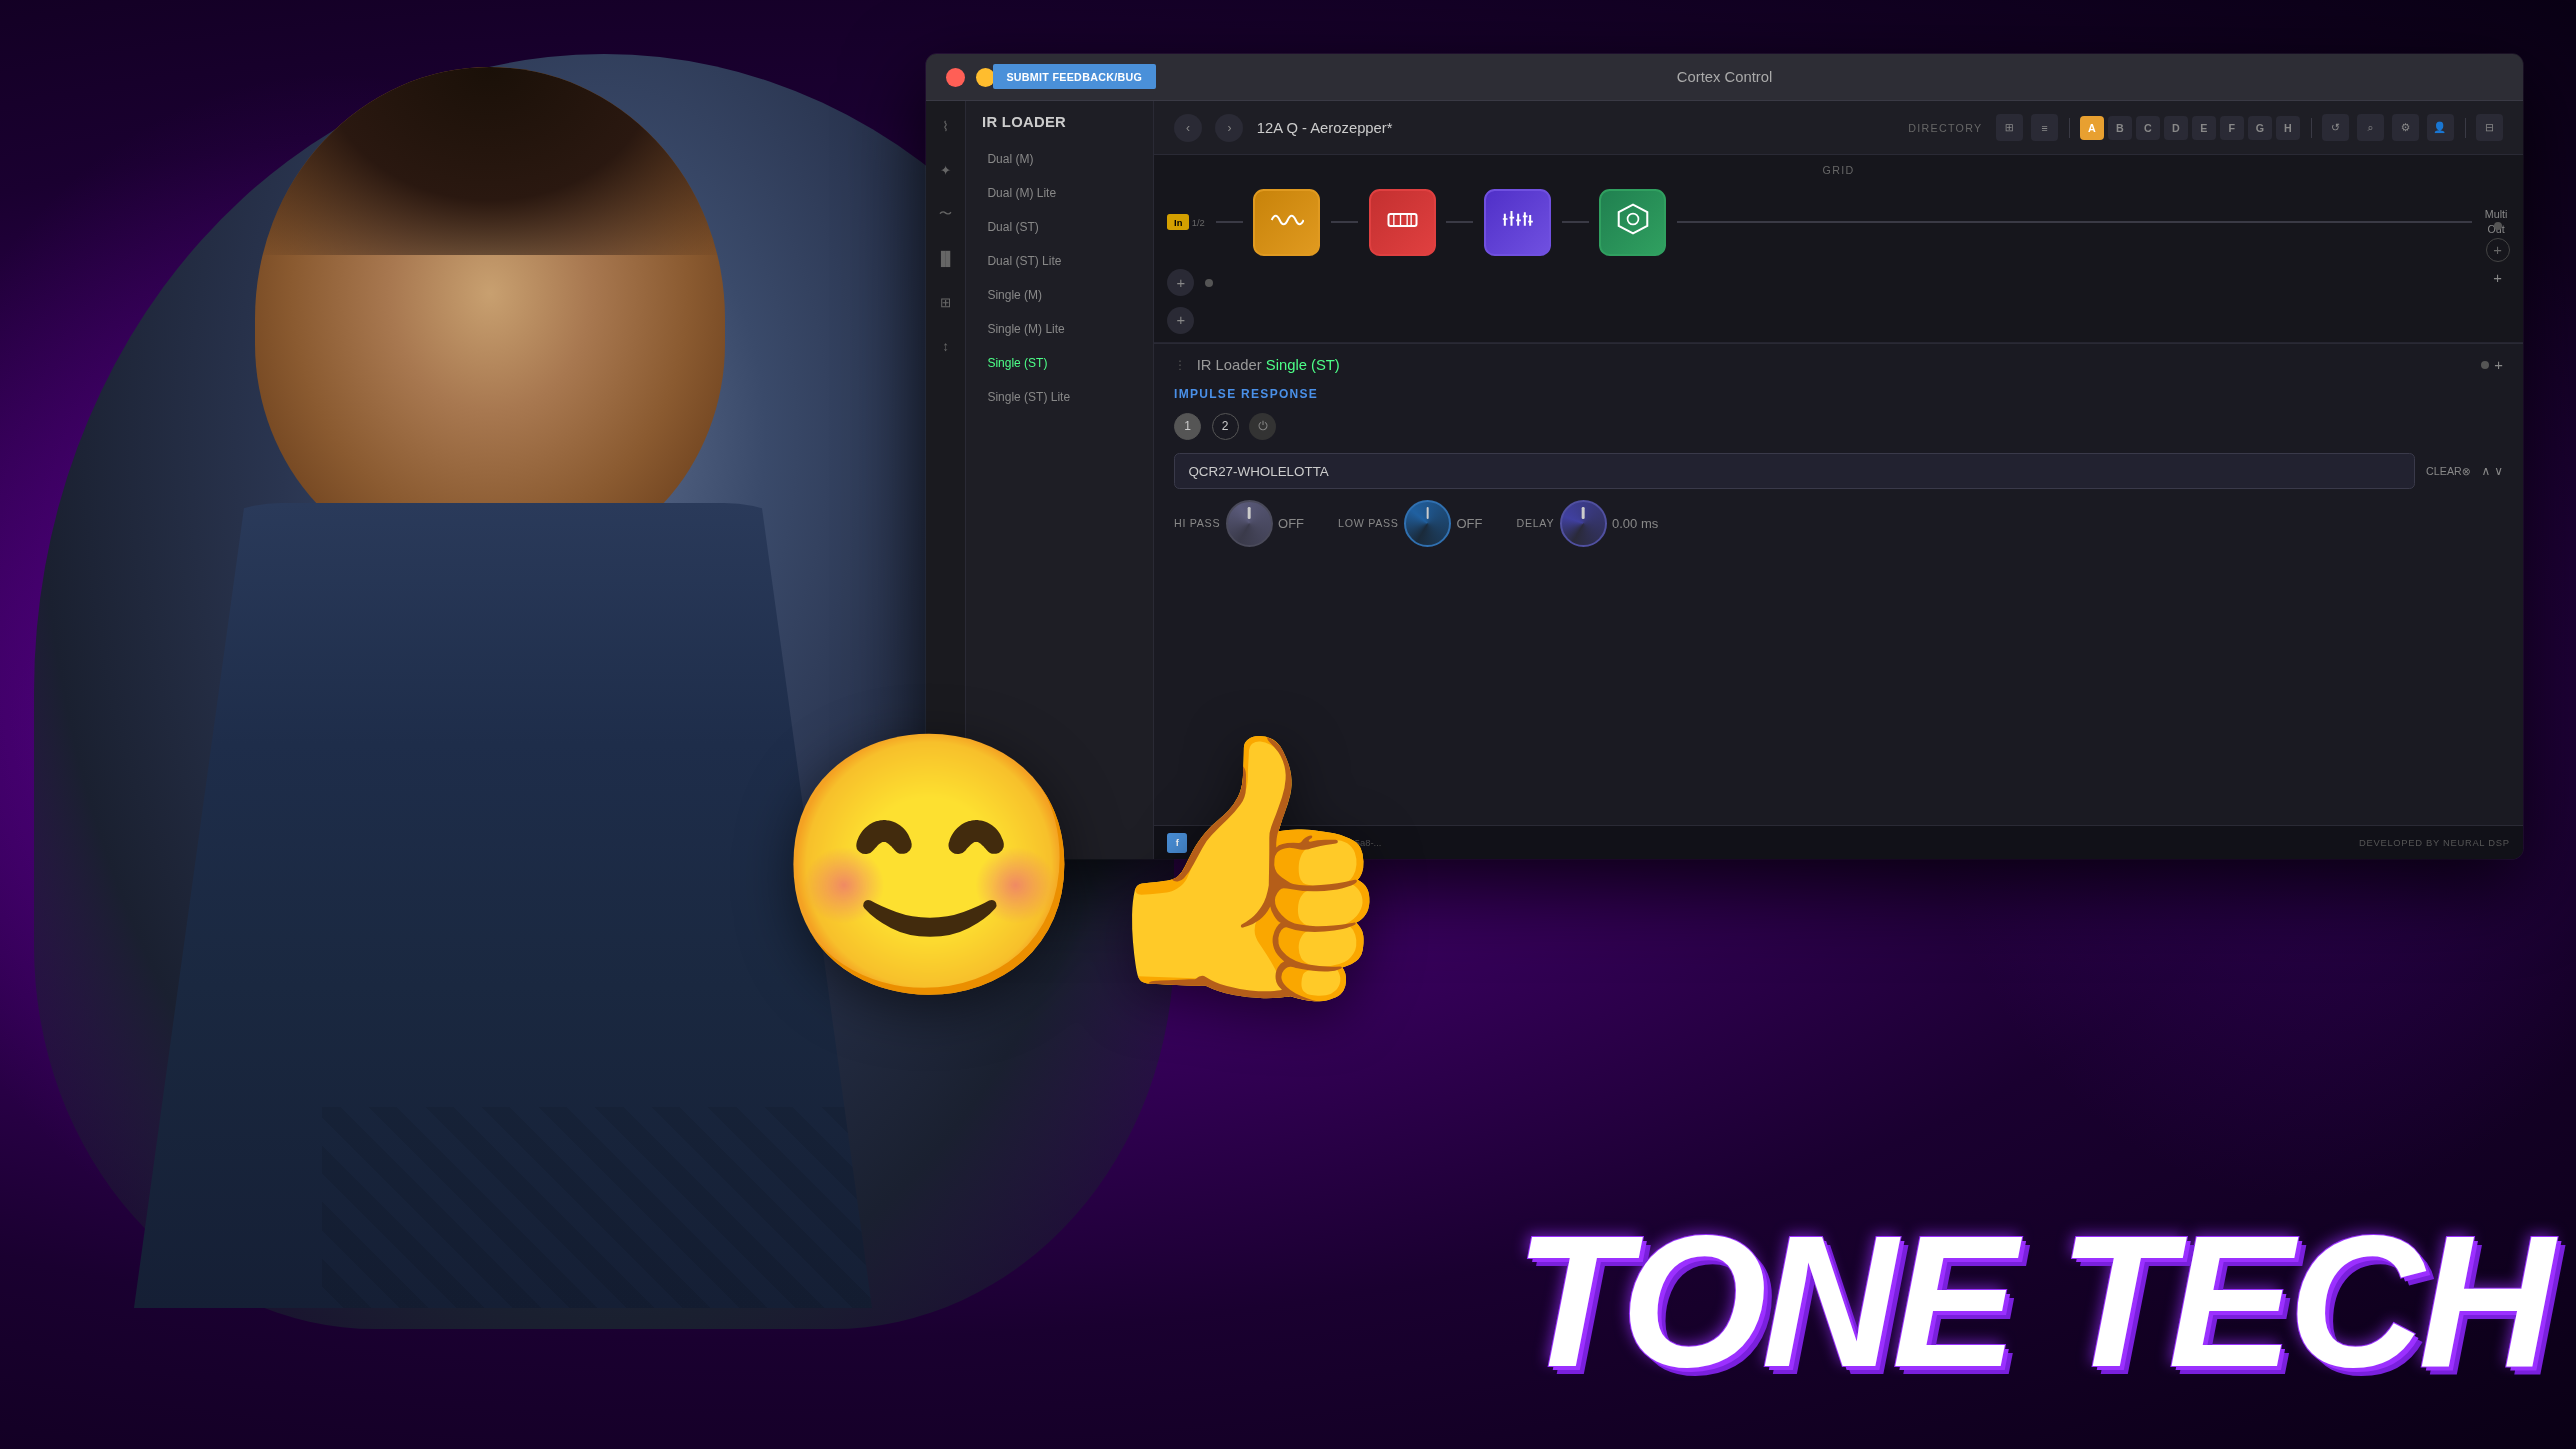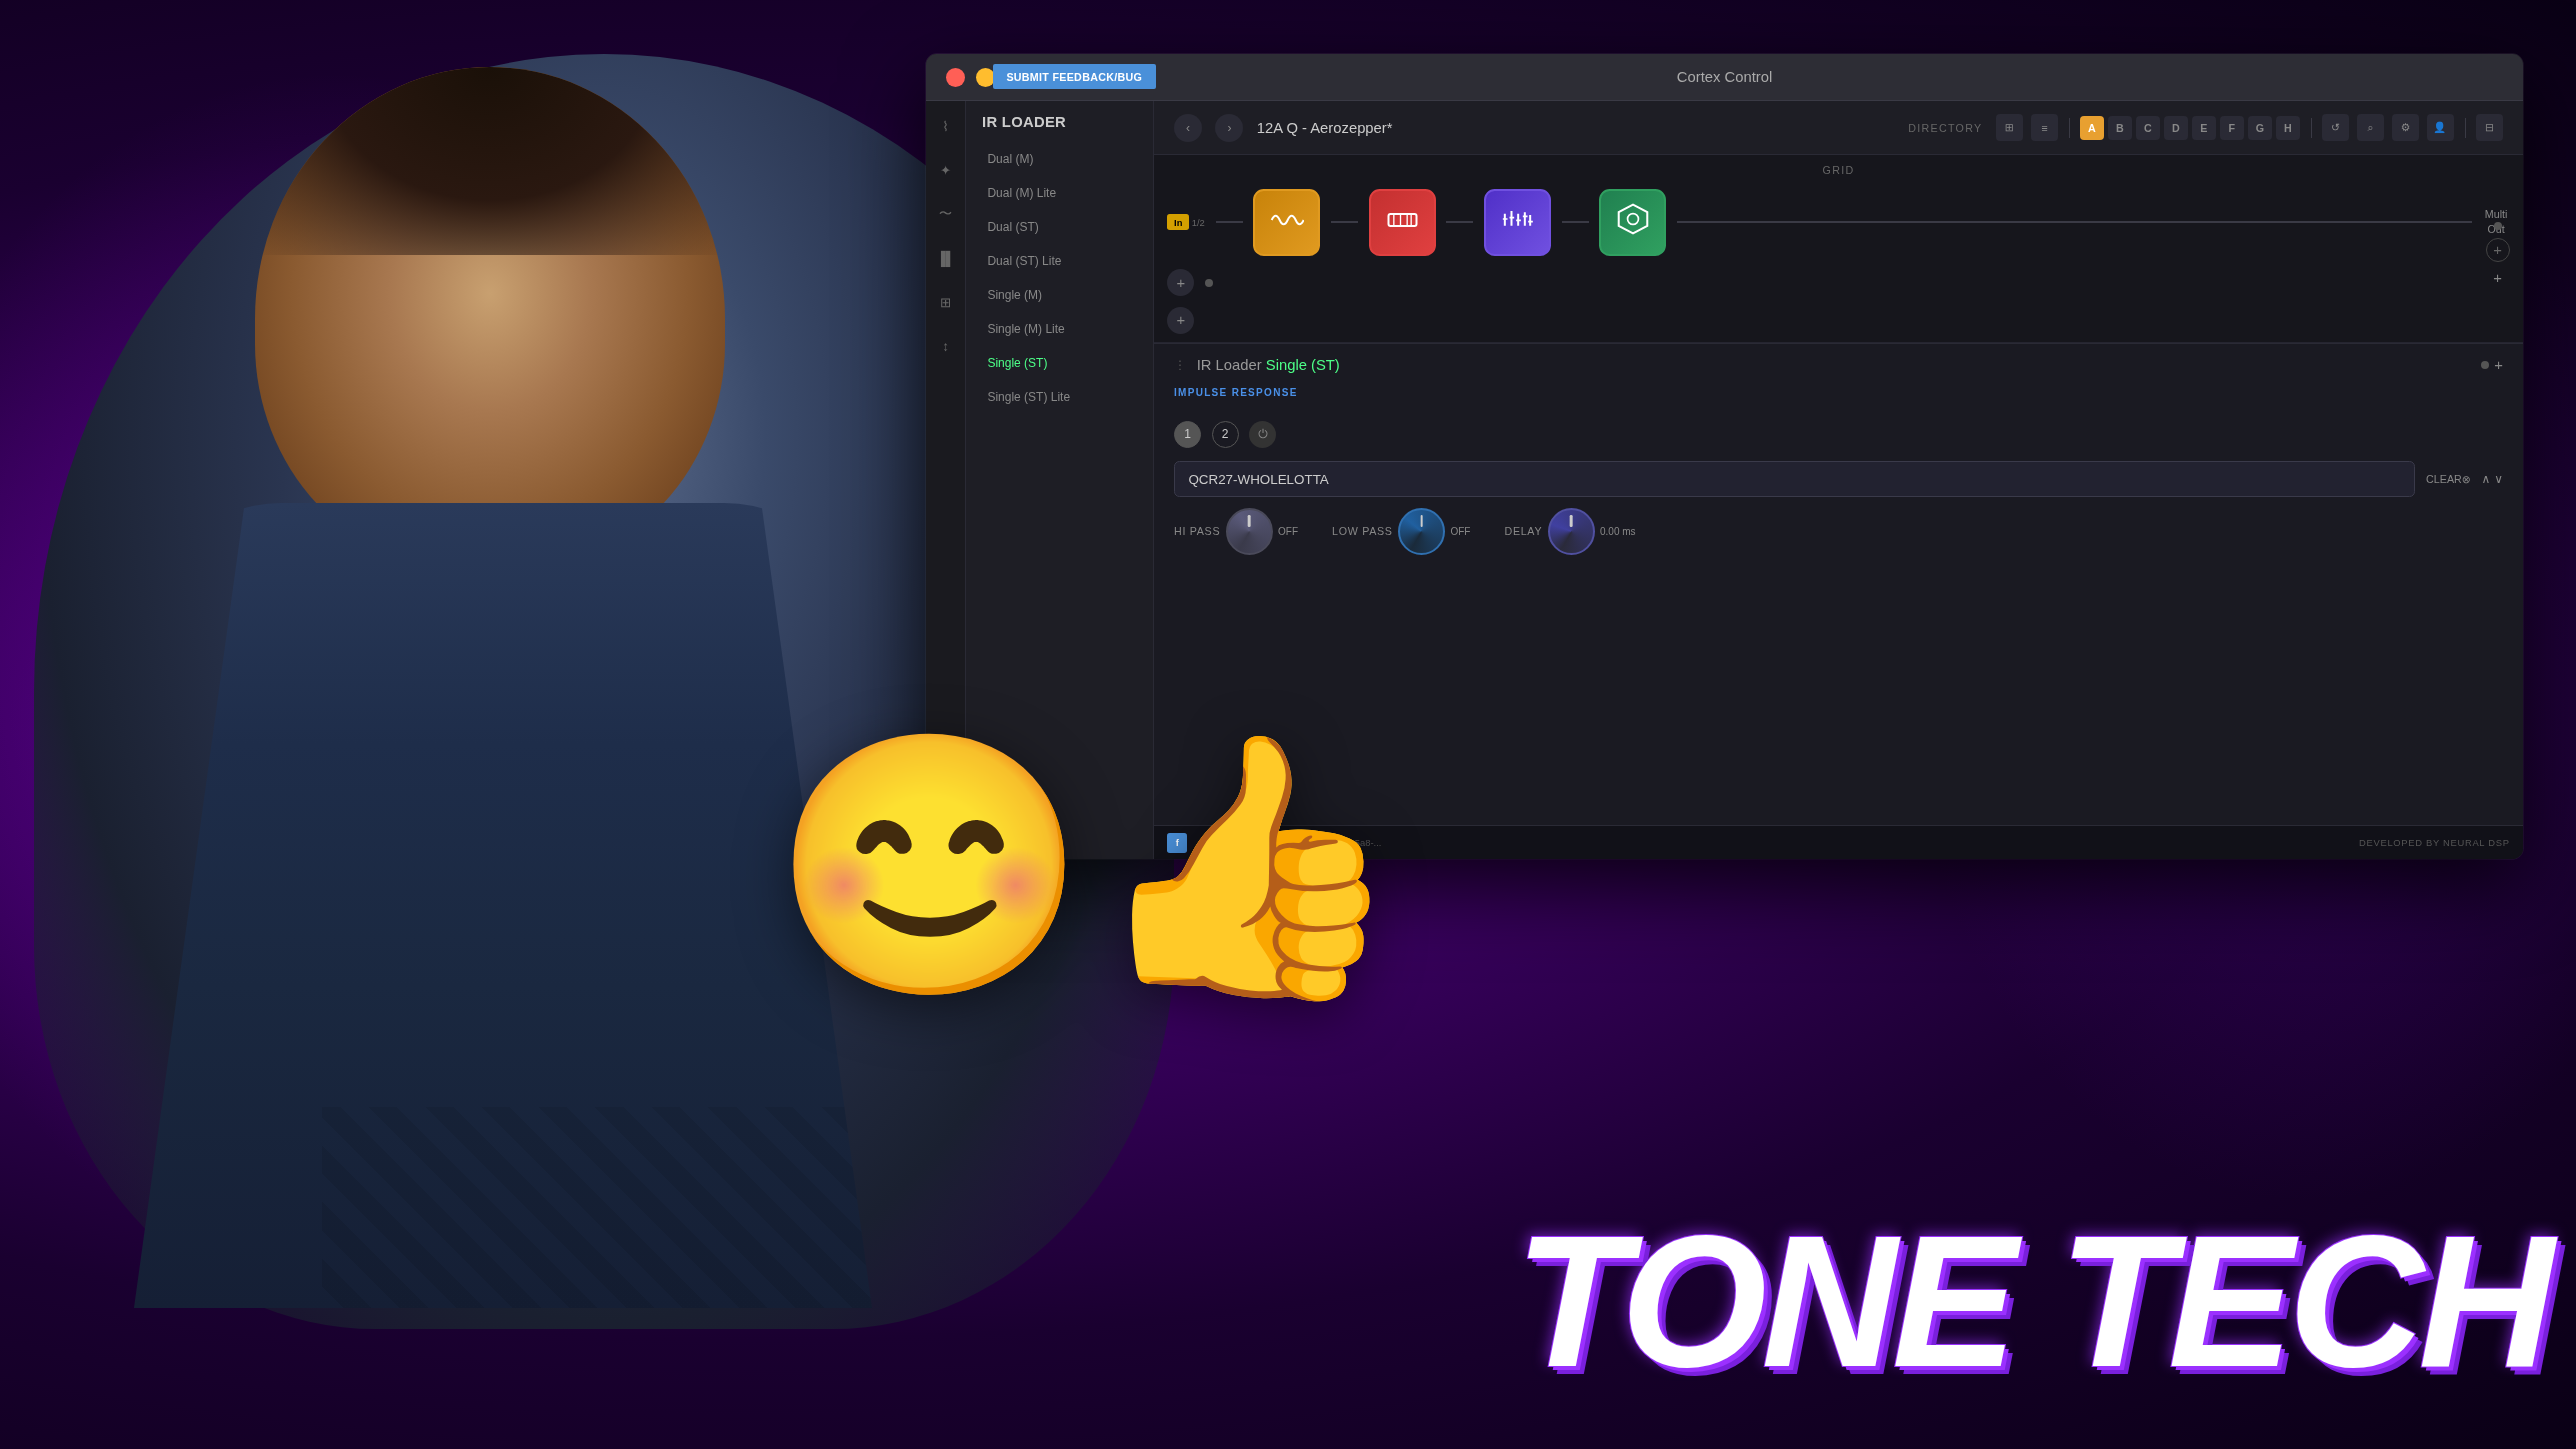--- a/index.html
+++ b/index.html
@@ -453,11 +453,11 @@
 
     .ir-label {
       color: #4a90e8;
-      font-size: 10px;
+      font-size: 12px;
       font-weight: 600;
       letter-spacing: 1.3px;
       text-transform: uppercase;
-      margin-bottom: 23px;
+      margin-bottom: 12px;
     }
 
     .ir-controls-row {

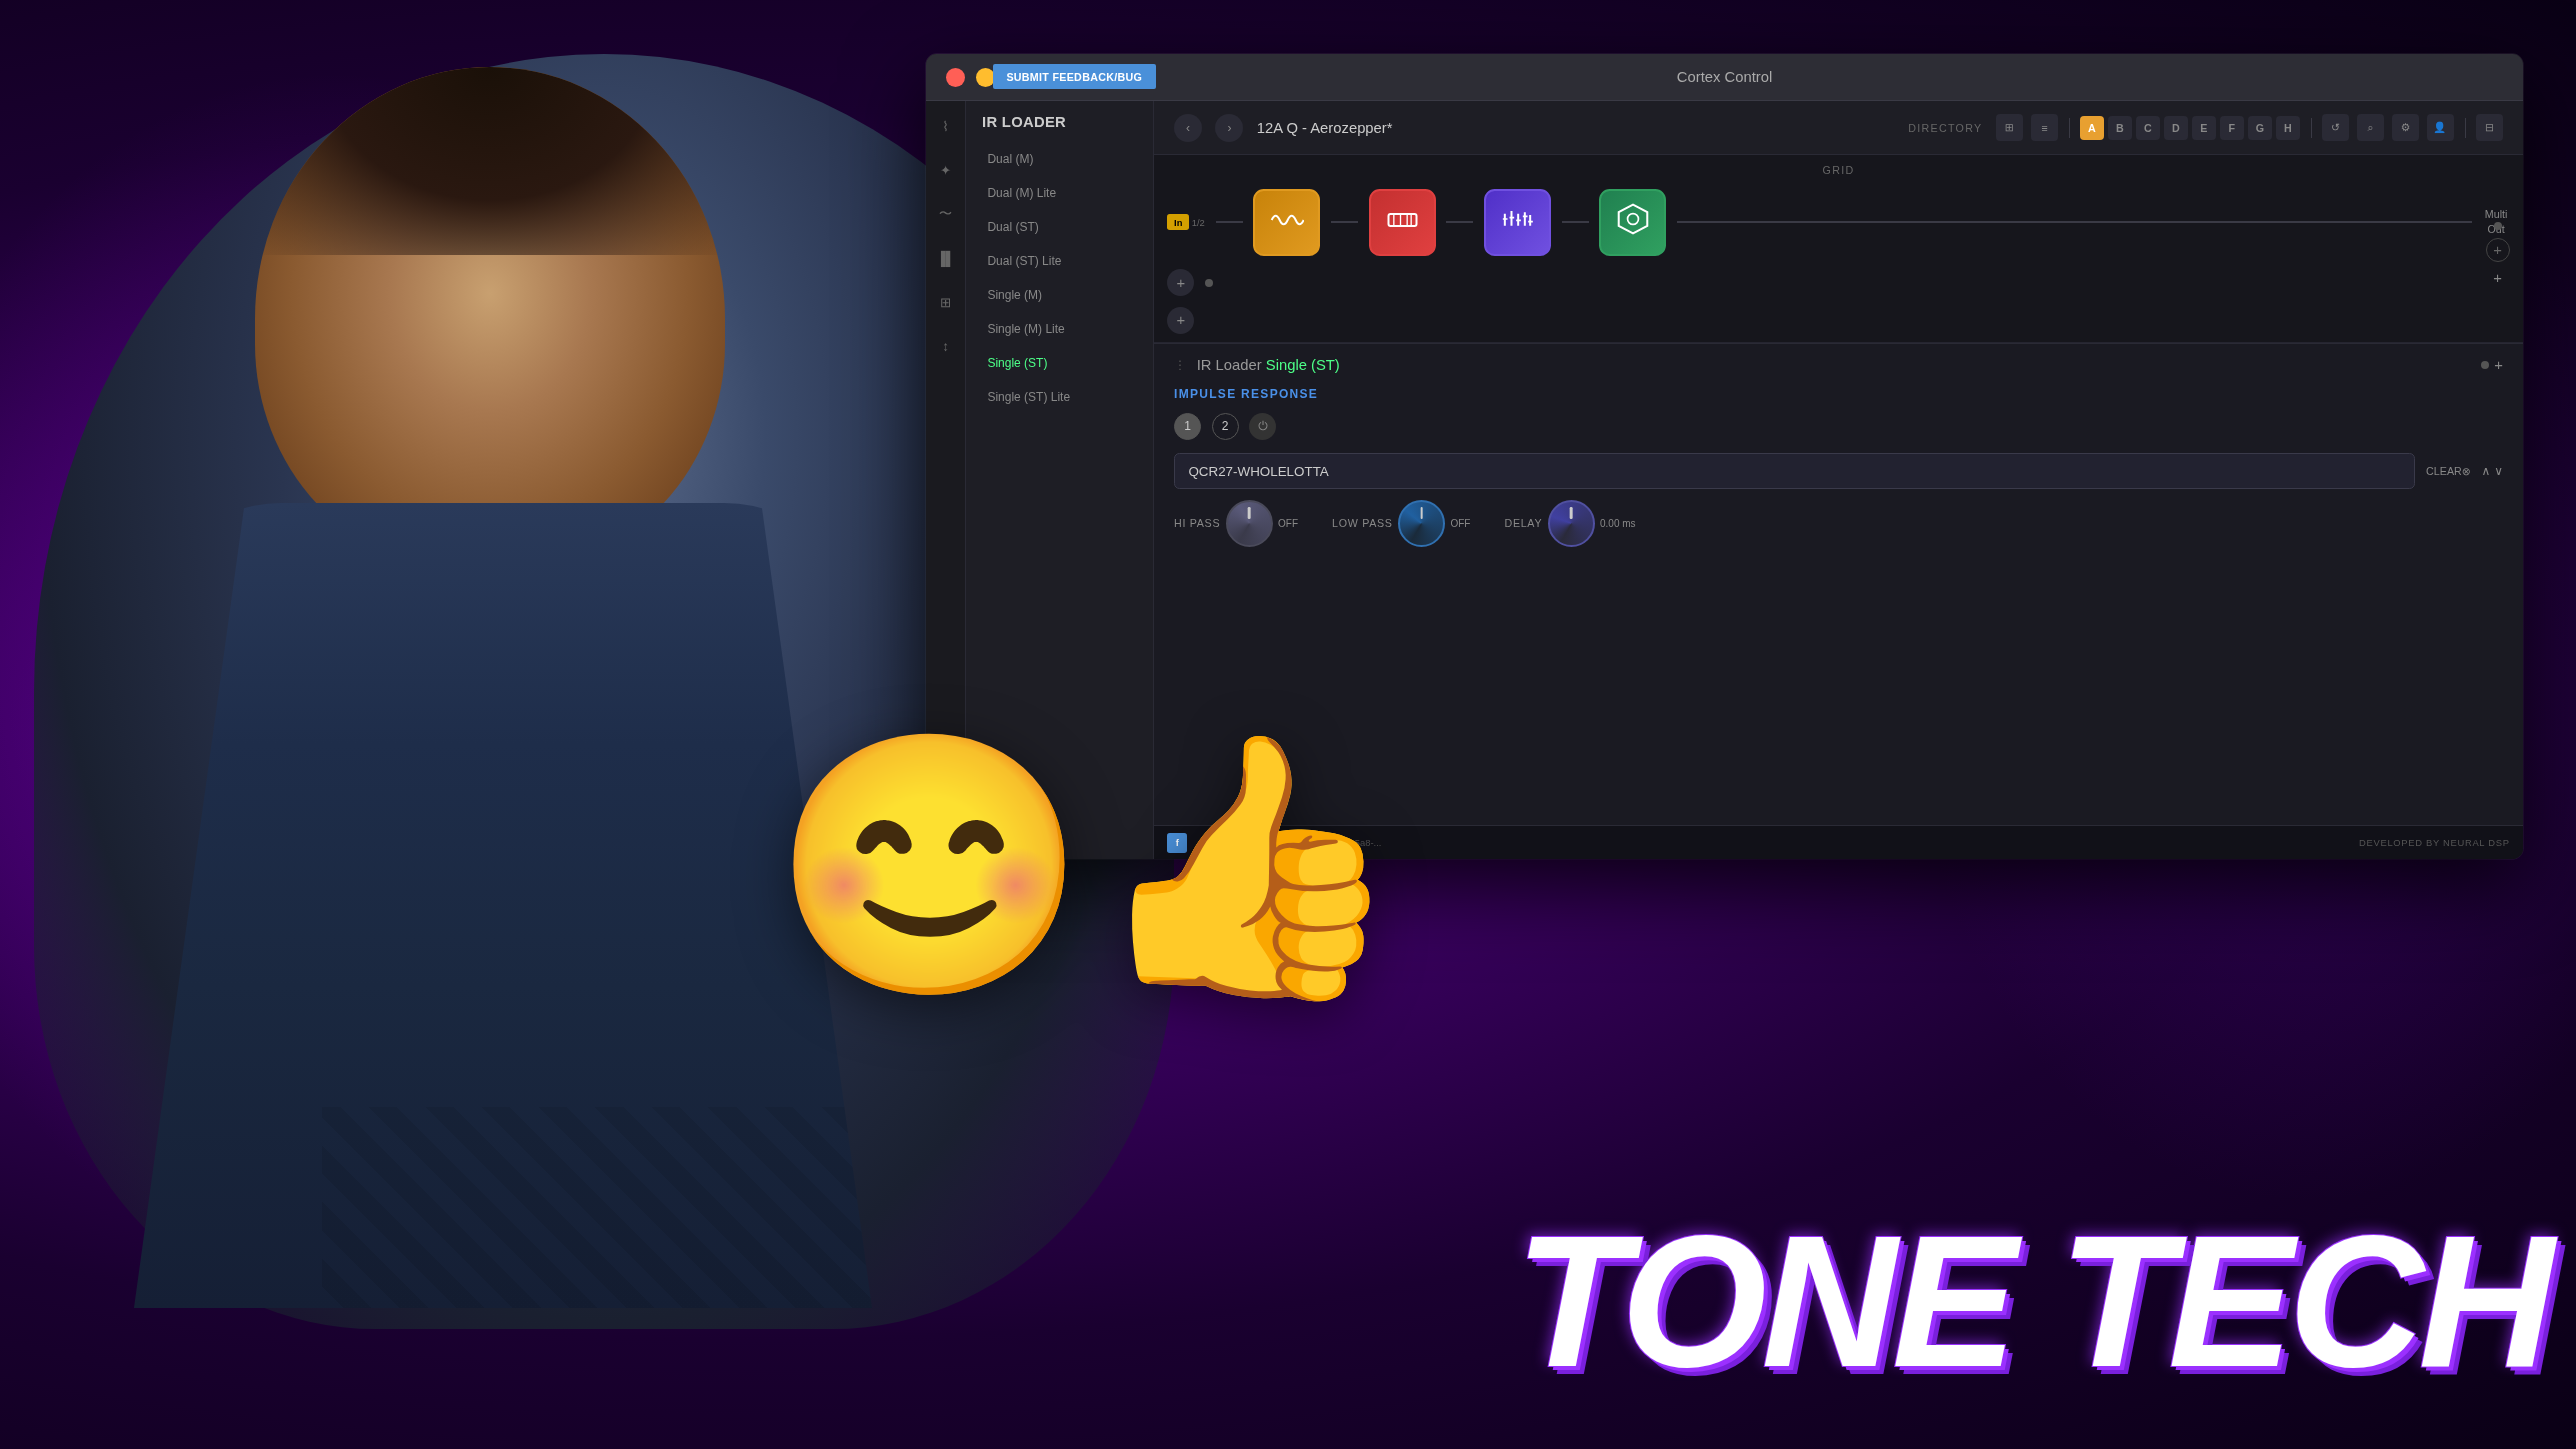--- a/index.html
+++ b/index.html
@@ -551,7 +551,7 @@
 
     .filter-value {
       color: #888;
-      font-size: 10px;
+      font-size: 13px;
     }
 
     

